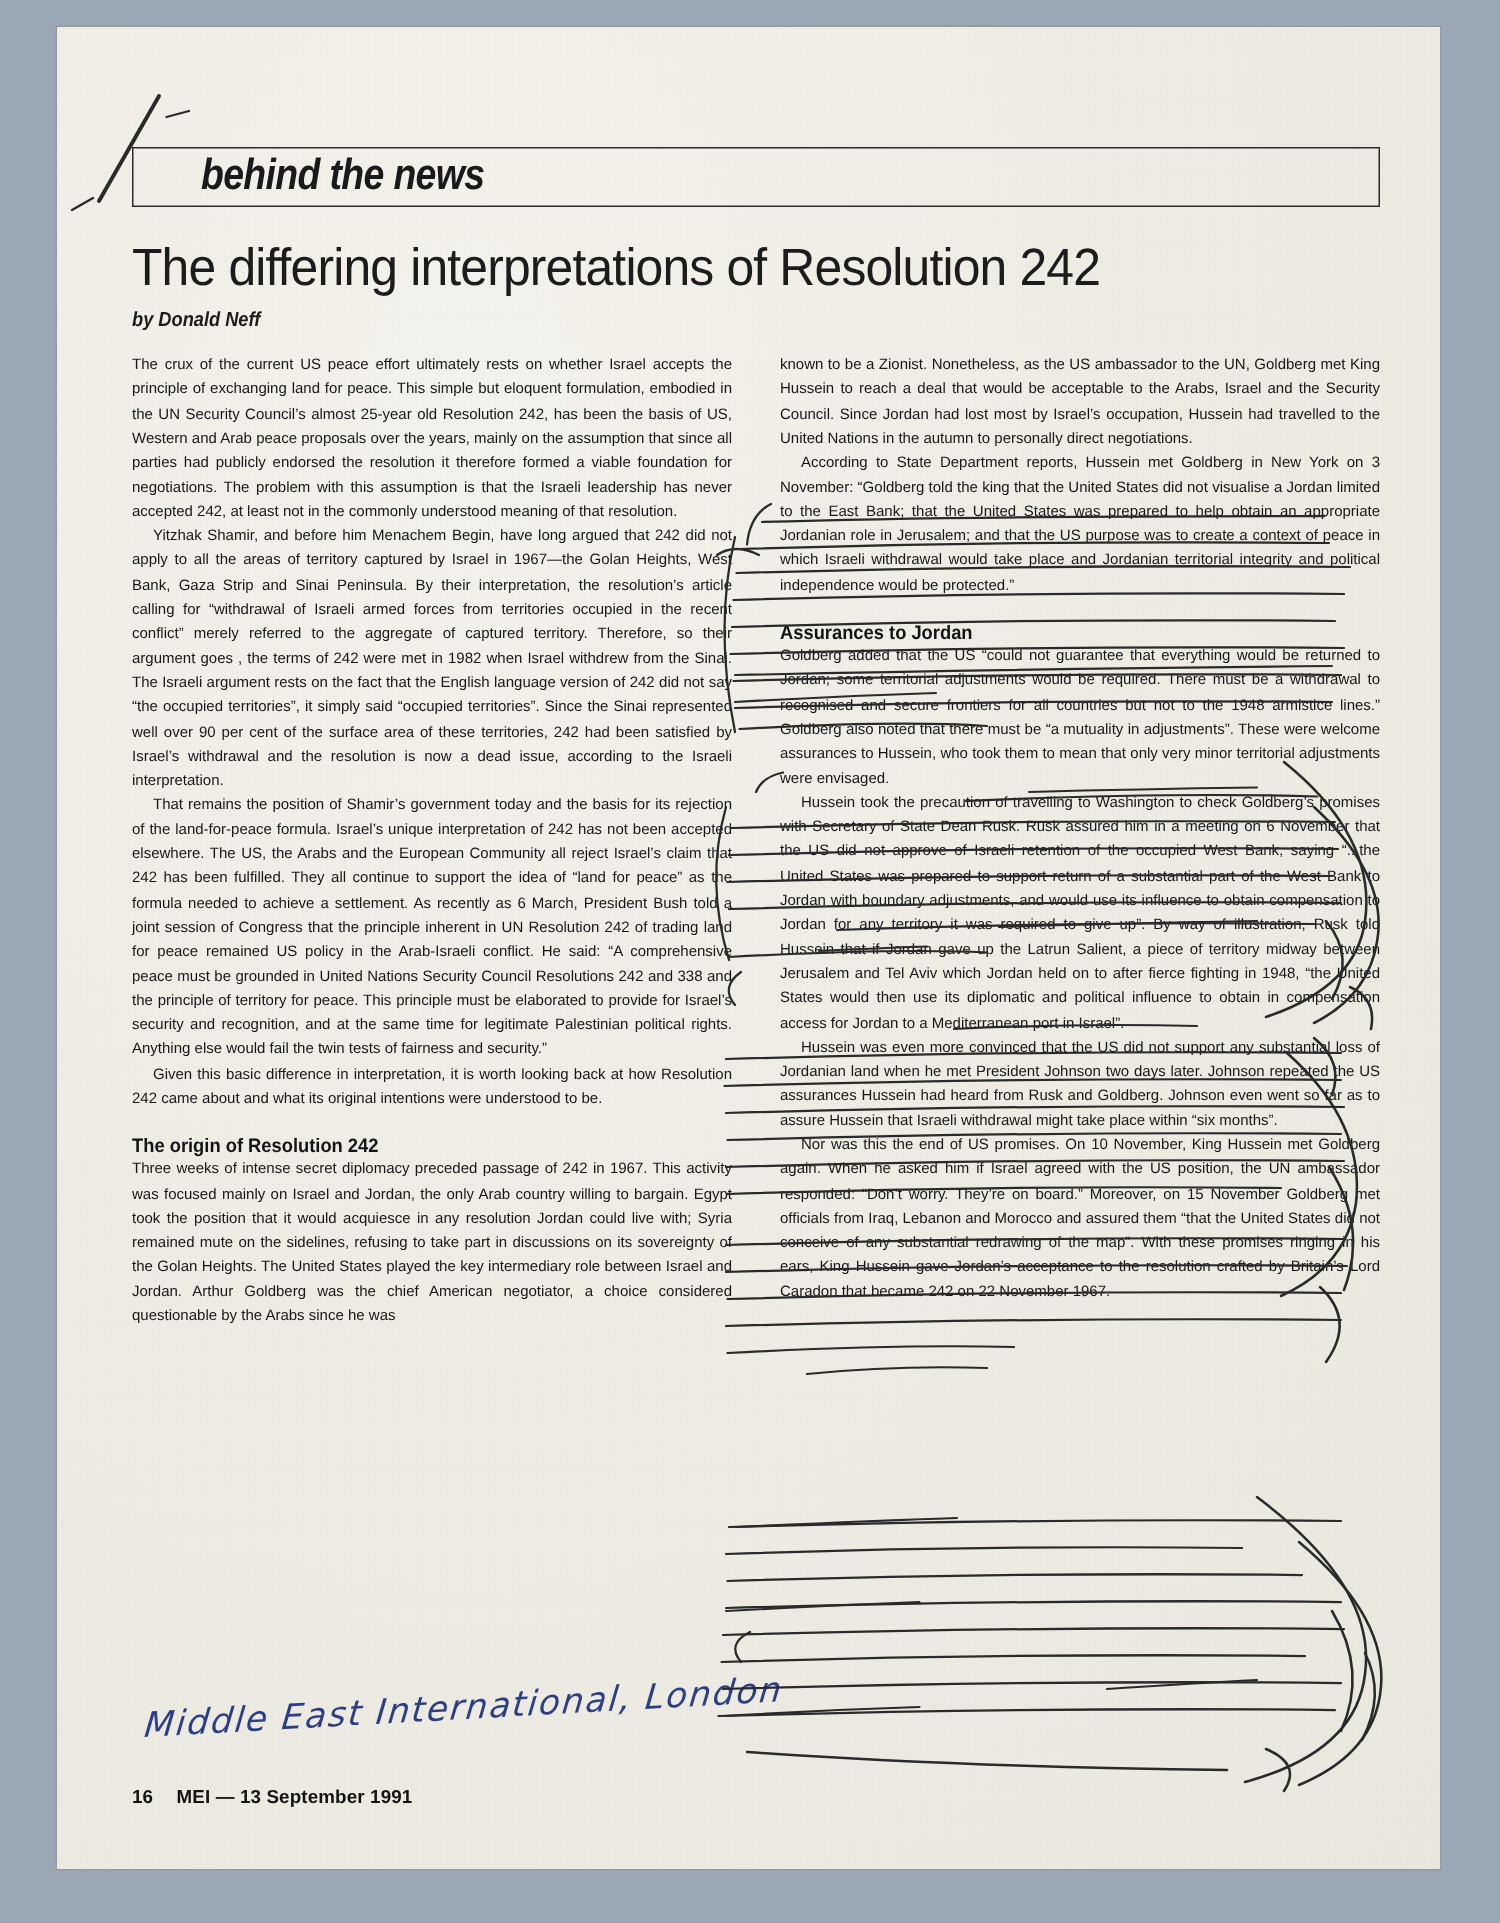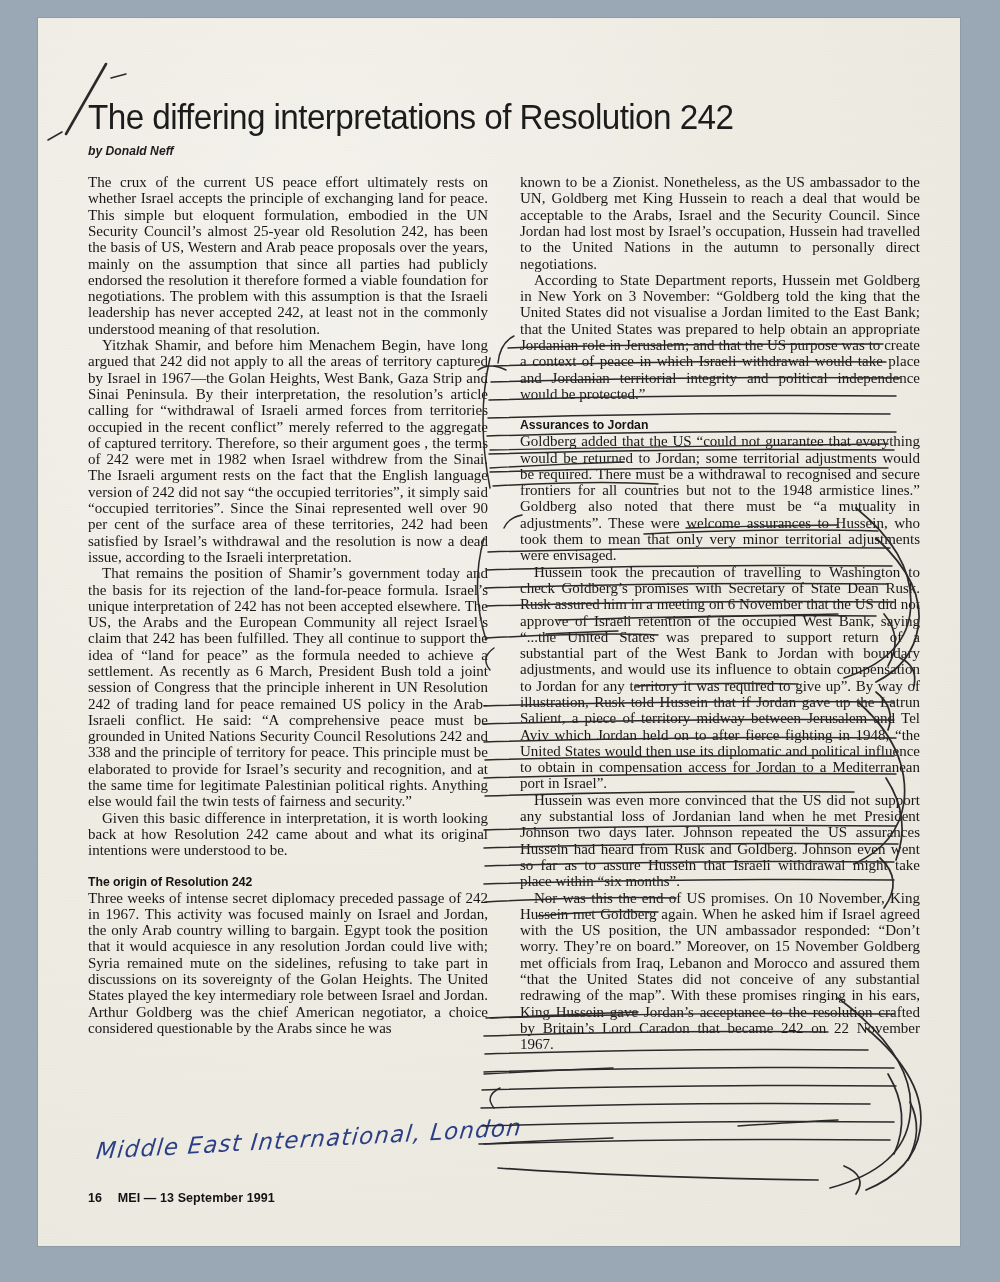--- a/index.html
+++ b/index.html
@@ -167,6 +167,9 @@
 
   <div id="content">
 
+    <div class="banner">
+      <div class="banner-text">behind the news</div>
+    </div>
 
     <h1 class="headline">The differing interpretations of Resolution 242</h1>
     <div class="byline">by Donald Neff</div>

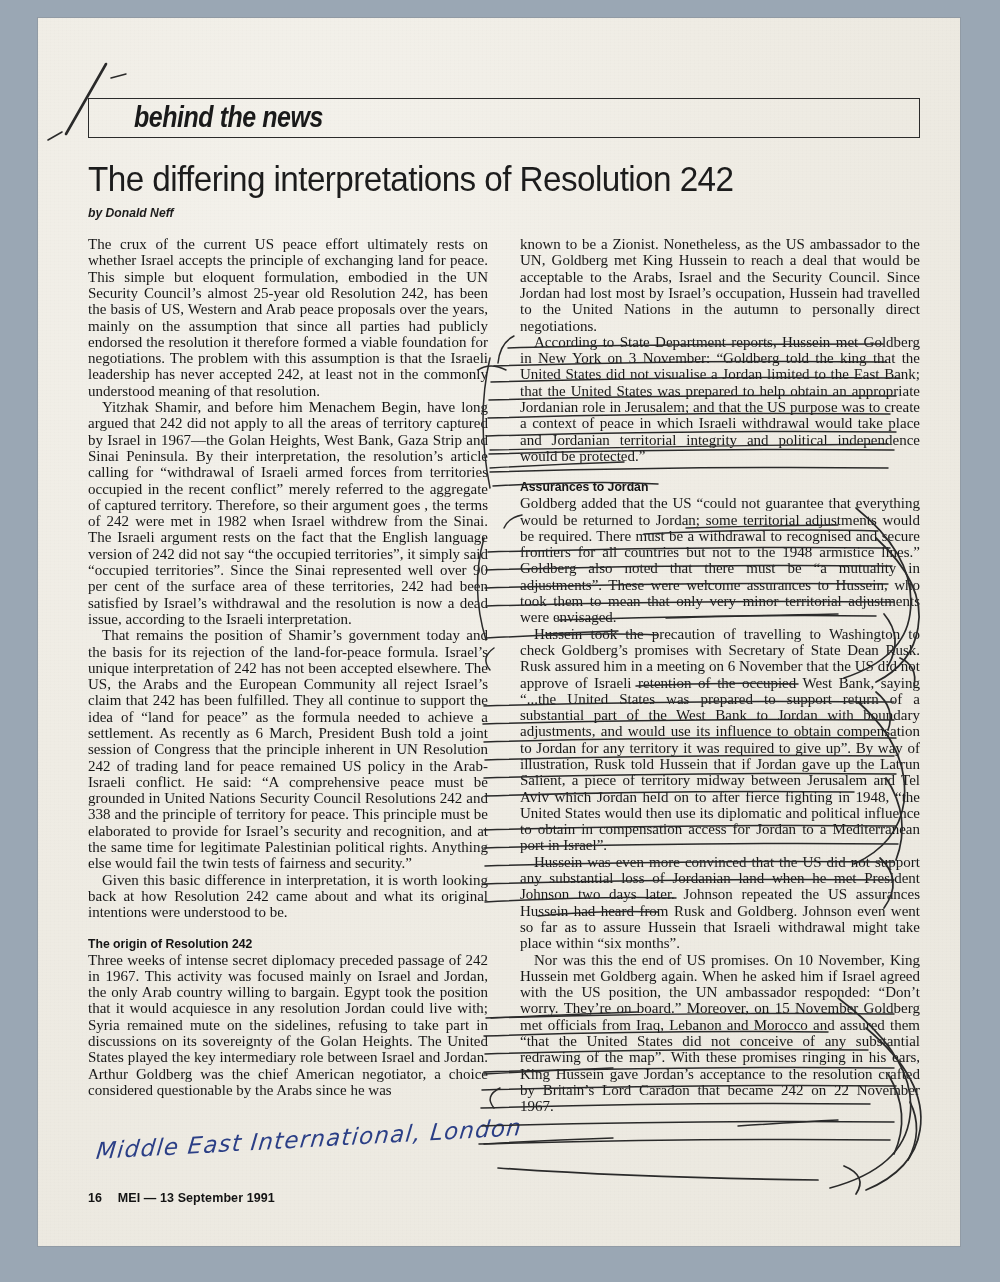--- a/index.html
+++ b/index.html
@@ -97,8 +97,8 @@
 
   .col p {
     margin: 0;
-    font-family: Liberation Serif, serif;
-    font-size: 15px;
+    font-family: Liberation Sans, sans-serif;
+    font-size: 10px;
     line-height: 16.3px;
     text-align: justify;
     color: #171717;

